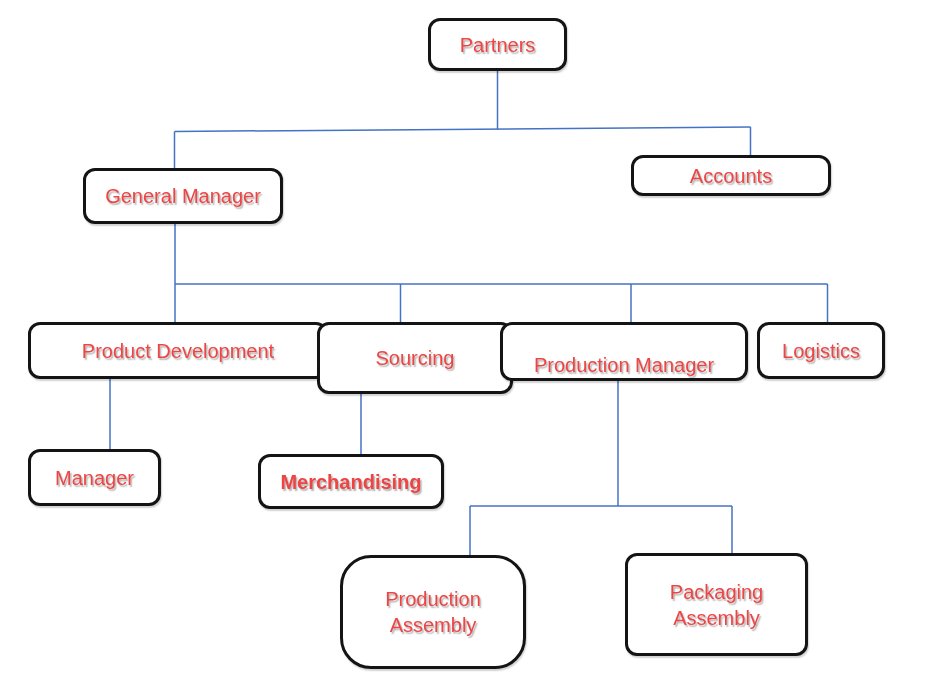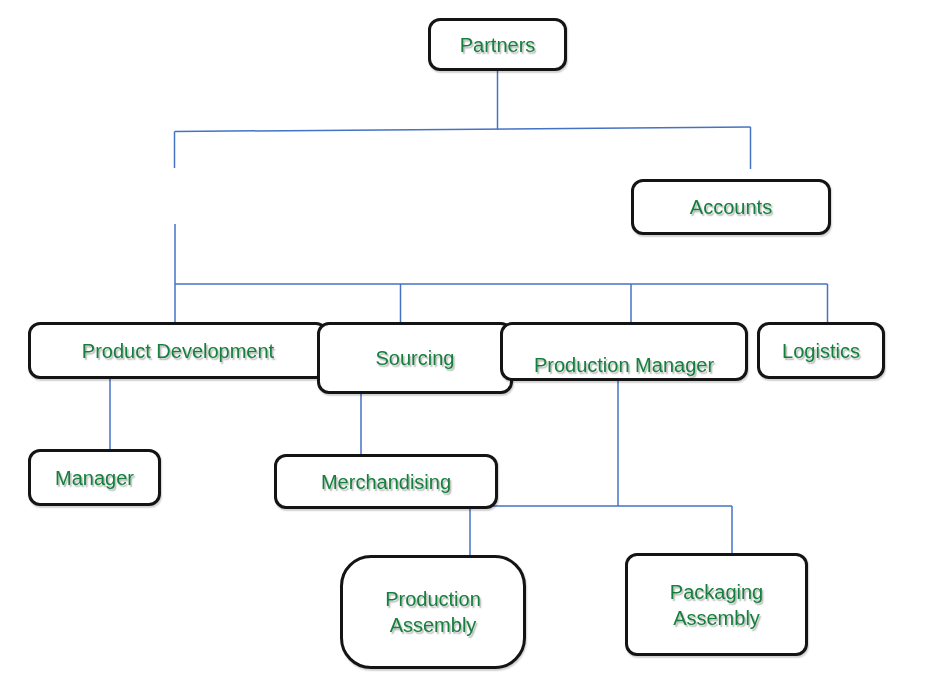--- a/index.html
+++ b/index.html
@@ -29,7 +29,7 @@
     justify-content: center;
     text-align: center;
     font-size: 20px;
-    color: #15803d;
+    color: #ef4444;
     text-shadow: 1.5px 1.5px 1.5px rgba(0,0,0,0.30);
     box-shadow: 1px 1.5px 1.5px rgba(0,0,0,0.18);
     line-height: 1.3;

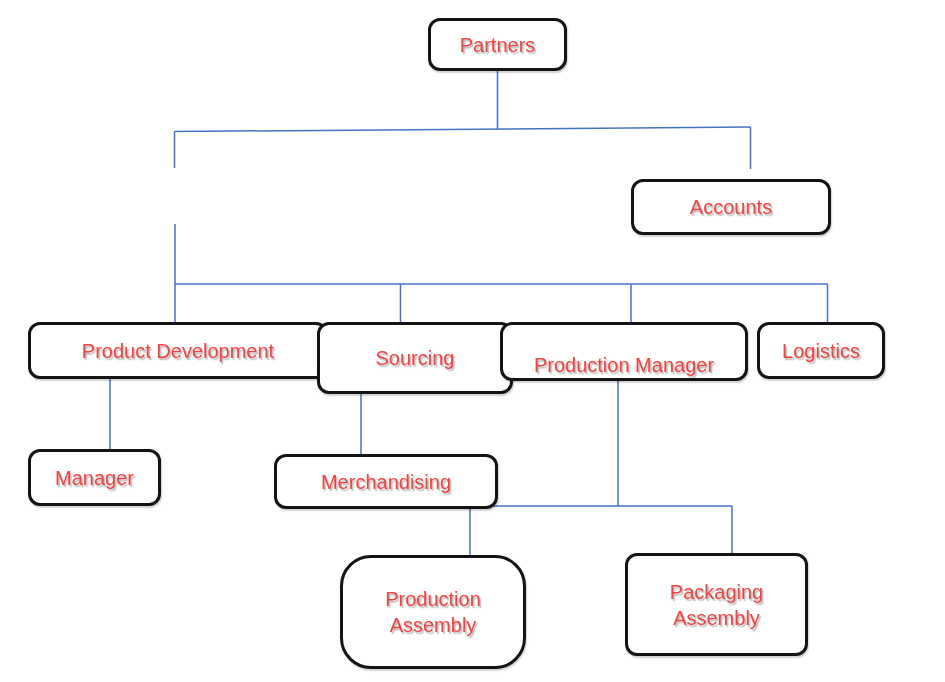--- a/index.html
+++ b/index.html
@@ -39,7 +39,7 @@
   
   #n-partners             { left: 428px; top: 18px;  width: 139px; height: 53px; }
   #n-general-manager      { left: 83px;  top: 168px; width: 200px; height: 56px; }
-  #n-accounts             { left: 631px; top: 179px; width: 200px; height: 56px; }
+  #n-accounts             { left: 631px; top: 155px; width: 200px; height: 41px; }
   #n-product-development  { left: 28px;  top: 322px; width: 300px; height: 57px; }
   #n-sourcing             { left: 293px; top: 322px; width: 196px; height: 72px; margin-left: 24px; }
   #n-production-manager   { left: 500px; top: 322px; width: 248px; height: 59px; justify-content: flex-end; }

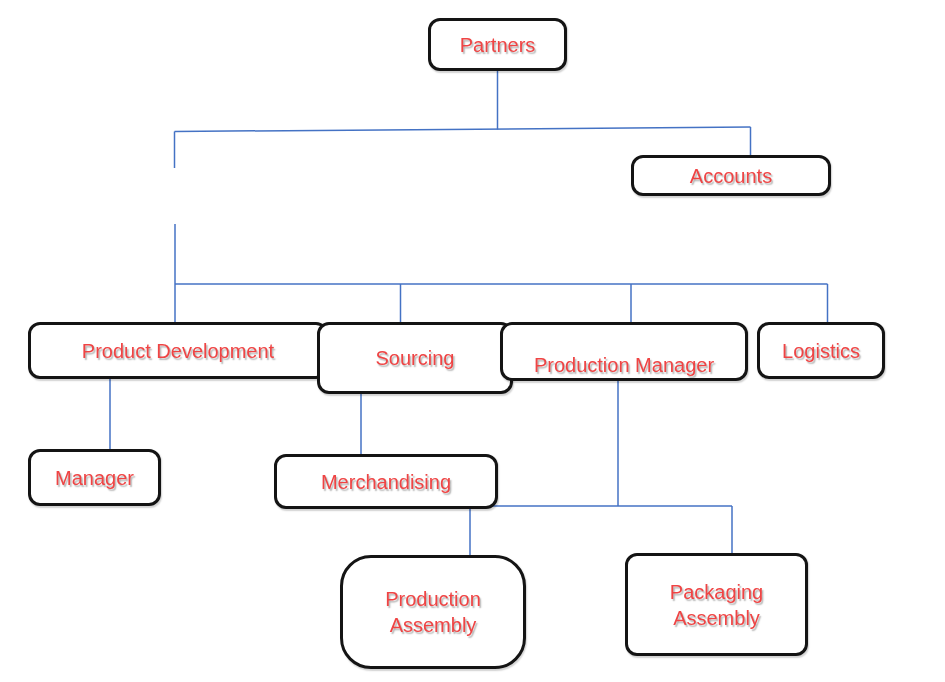--- a/index.html
+++ b/index.html
@@ -82,6 +82,9 @@
     <span>Partners</span>
   </div>
 
+  <div class="node" id="n-general-manager">
+    <span>General Manager</span>
+  </div>
 
   <div class="node" id="n-accounts">
     <span>Accounts</span>

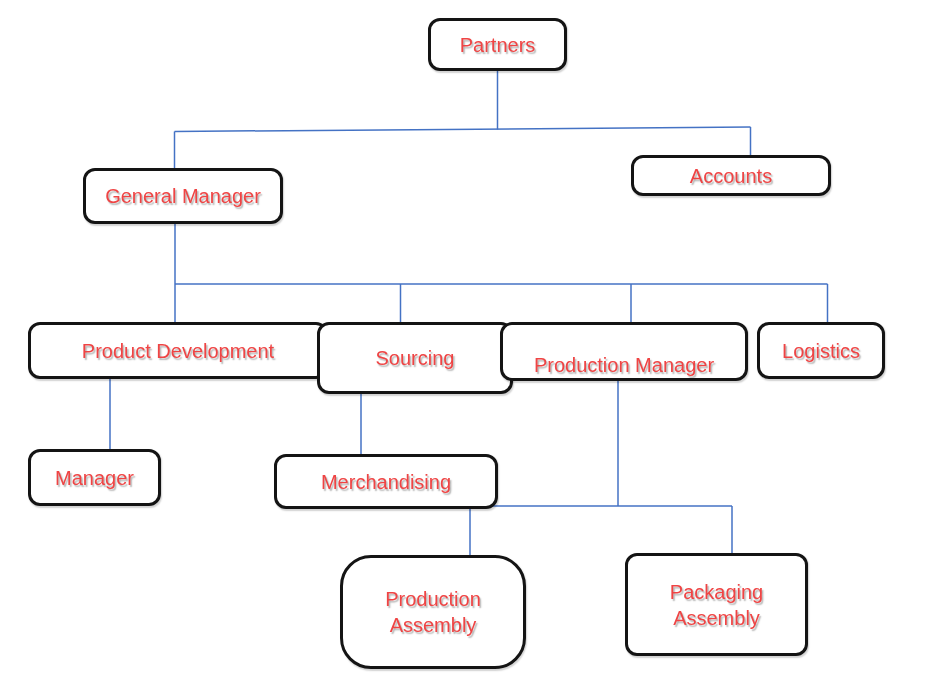--- a/index.html
+++ b/index.html
@@ -45,7 +45,7 @@
   #n-production-manager   { left: 500px; top: 322px; width: 248px; height: 59px; justify-content: flex-end; }
   #n-logistics            { left: 757px; top: 322px; width: 128px; height: 57px; }
   #n-sampling             { left: 28px;  top: 449px; width: 133px; height: 57px; }
-  #n-merchandising        { left: 274px; top: 454px; width: 224px; height: 55px; }
+  #n-merchandising        { left: 258px; top: 454px; width: 186px; height: 55px; font-weight: bold; }
   #n-production-assembly  { left: 340px; top: 555px; width: 186px; height: 114px; border-radius: 31px; }
   #n-packaging-assembly   { left: 625px; top: 553px; width: 183px; height: 103px; }
 </style>

